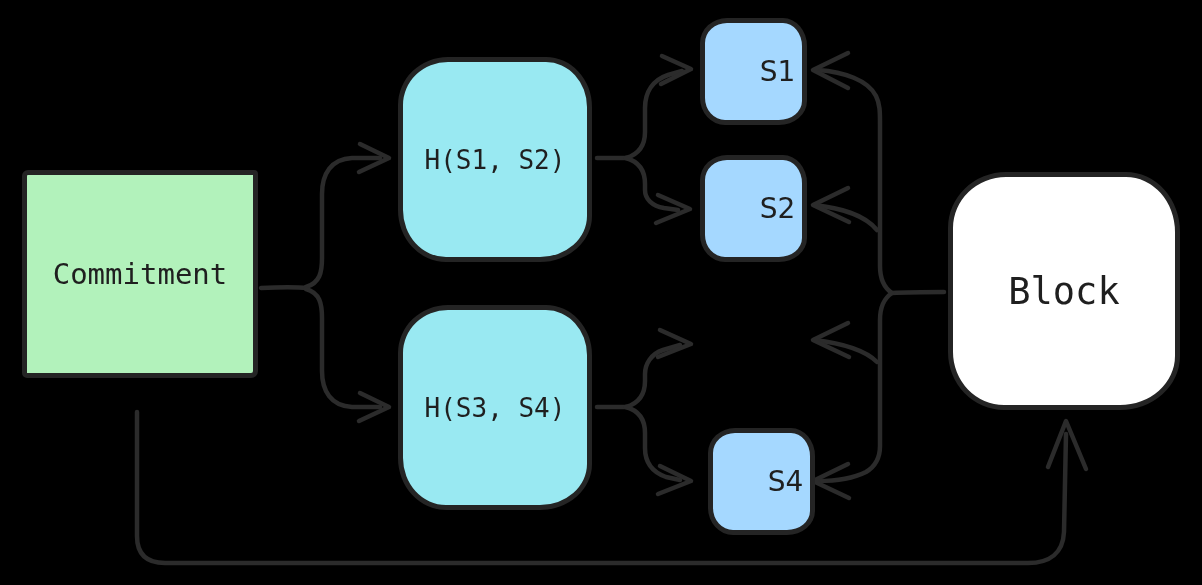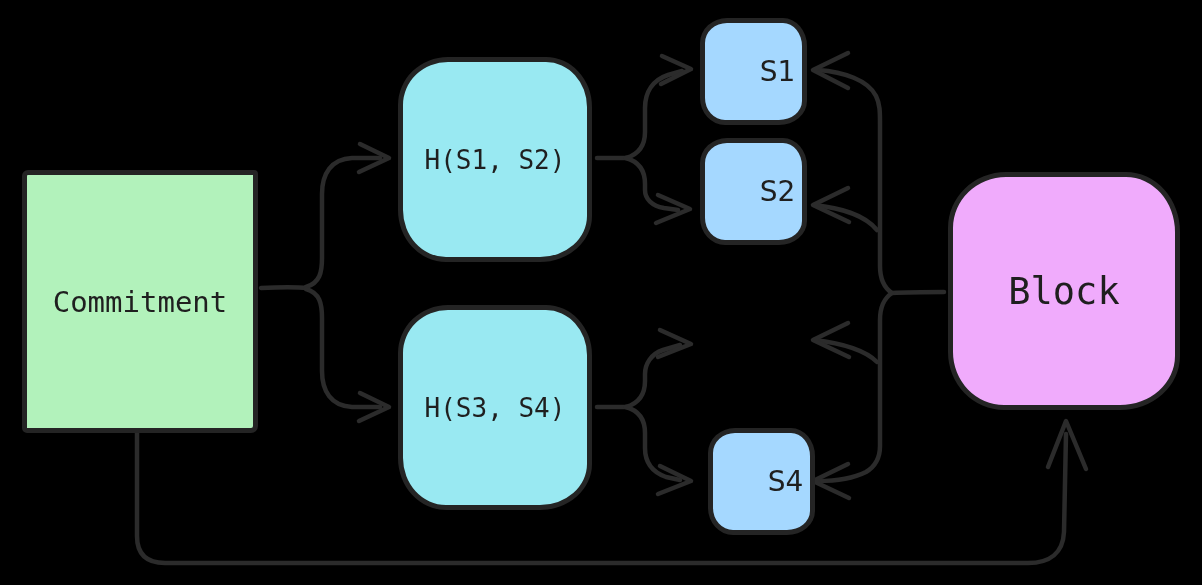--- a/index.html
+++ b/index.html
@@ -54,7 +54,7 @@
     padding-left: 48px;
   }
   .node-s1 { left: 700px; top: 18px; }
-  .node-s2 { left: 700px; top: 138px; }
+  .node-s2 { left: 700px; top: 155px; }
   .node-s3 { left: 700px; top: 292px; }
   .node-s4 { left: 700px; top: 428px; margin-left: 8px; }
   .node-block {

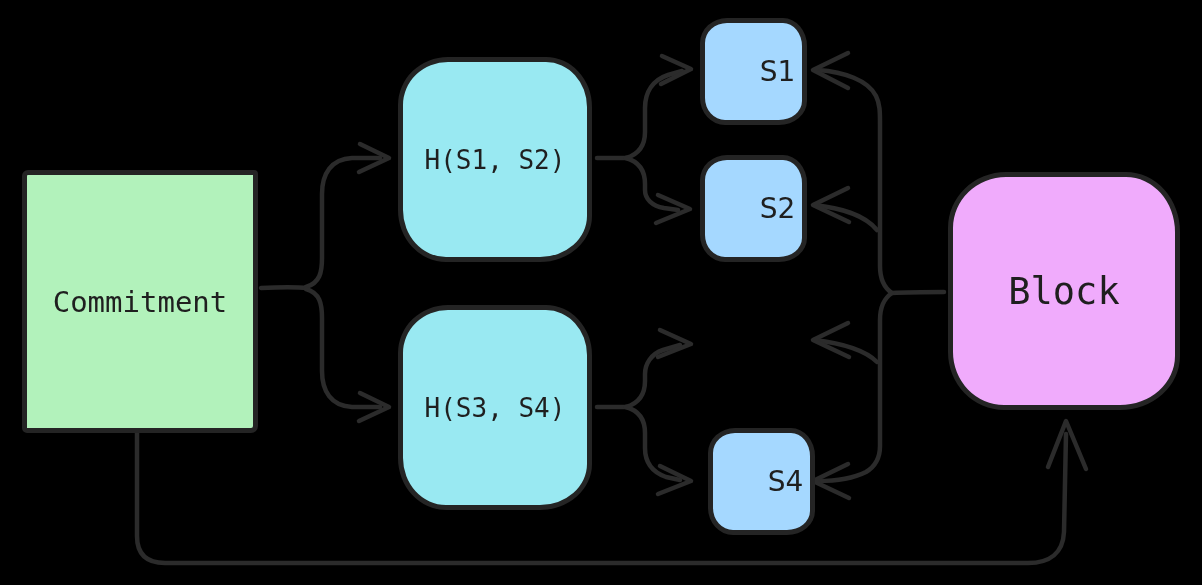--- a/index.html
+++ b/index.html
@@ -31,7 +31,7 @@
     white-space: nowrap;
   }
   .node-commitment {
-    left: 22px; top: 170px; width: 236px; height: 263px;
+    left: 22px; top: 170px; width: 236px; height: 208px;
     background: #b2f2bb;
     border-radius: 6px 4px 7px 5px;
     font-size: 29px;

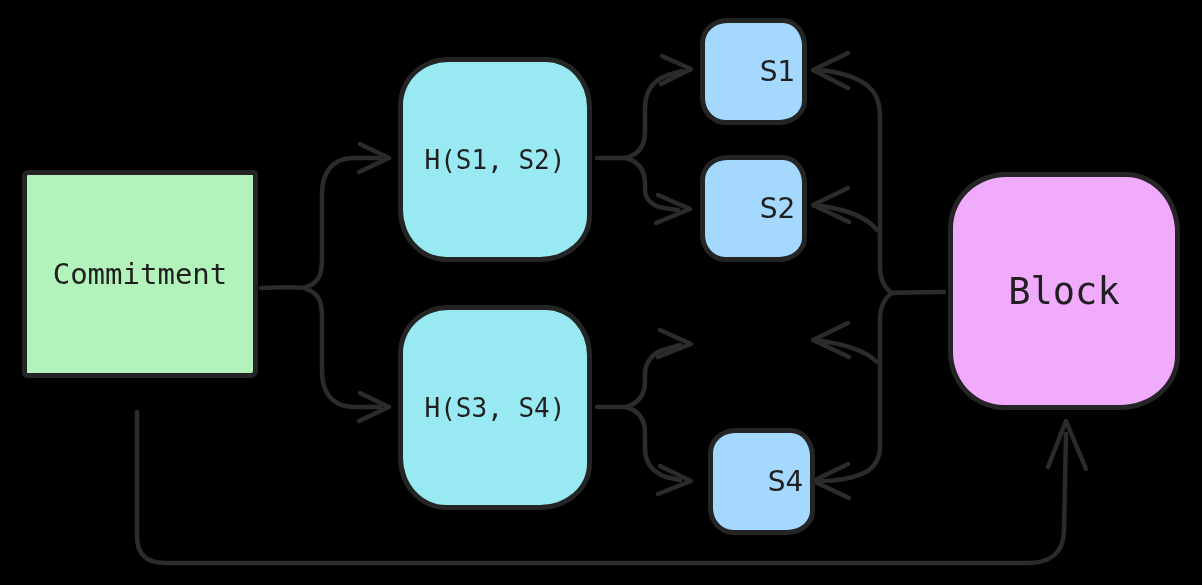--- a/index.html
+++ b/index.html
@@ -59,7 +59,7 @@
   .node-s4 { left: 700px; top: 428px; margin-left: 8px; }
   .node-block {
     left: 948px; top: 172px; width: 232px; height: 238px;
-    background: #f0abfc;
+    background: #ffffff;
     border-radius: 58px 54px 60px 56px / 56px 60px 54px 58px;
     font-size: 37px;
   }

